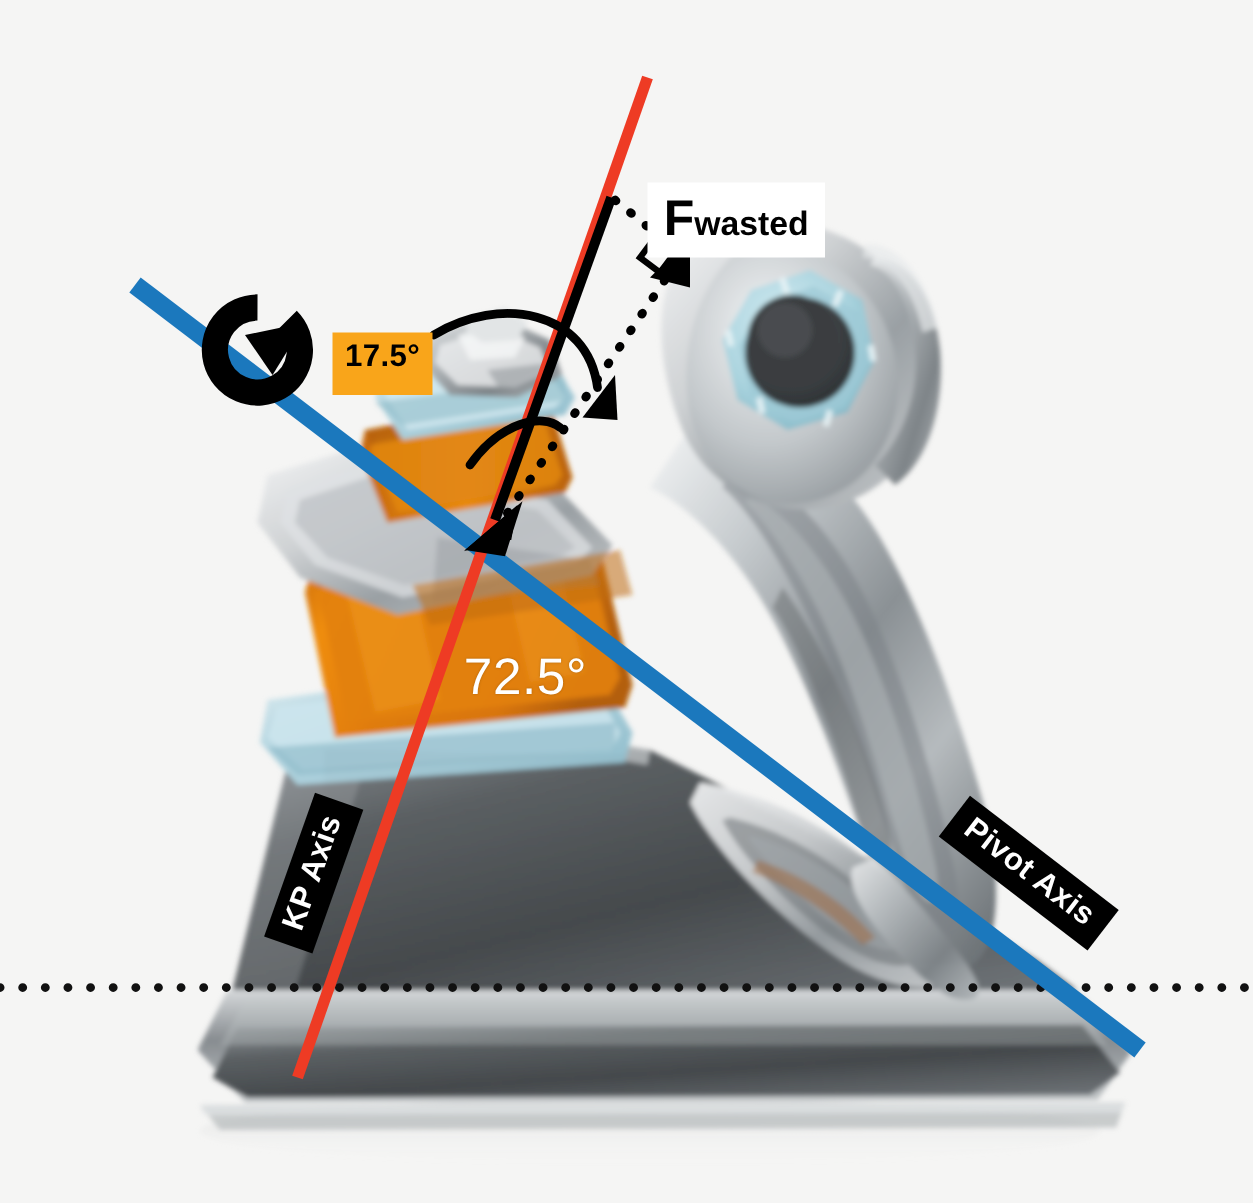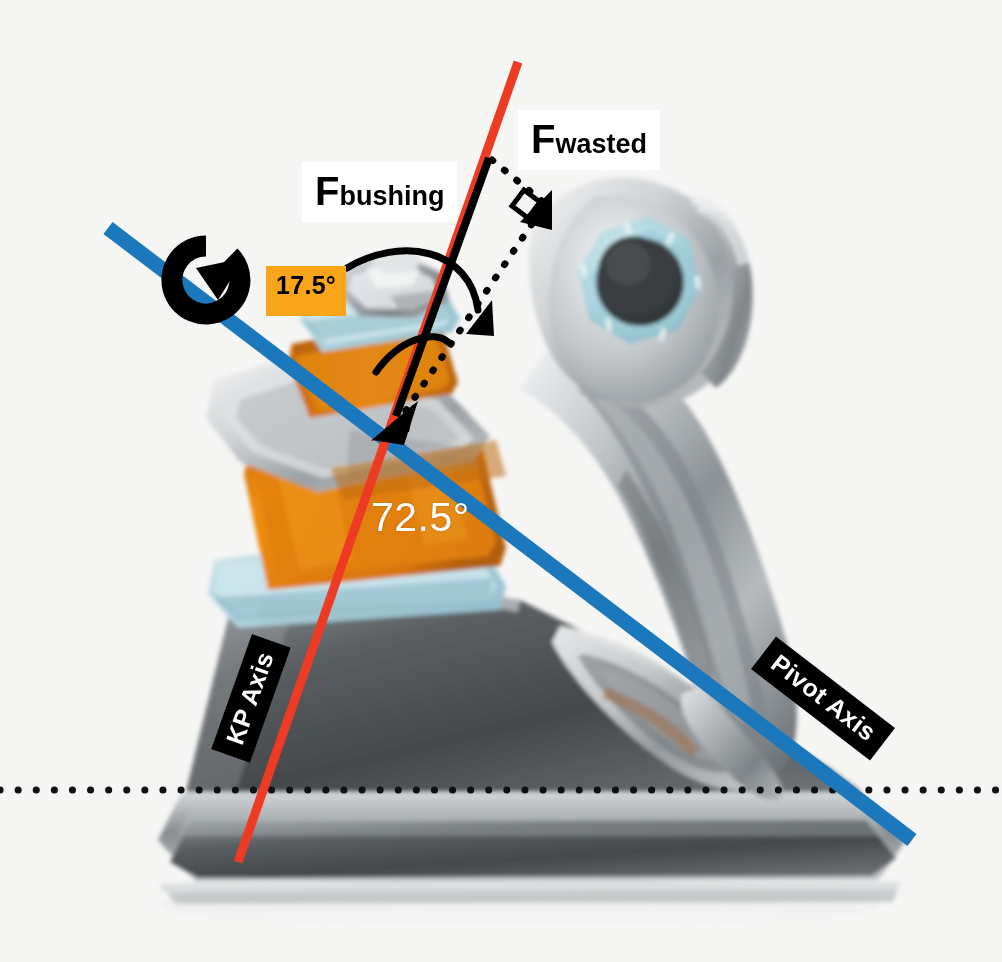--- a/index.html
+++ b/index.html
@@ -32,6 +32,7 @@
     background:#ffffff;
     color:#000000;
     font-weight:bold;
+    margin-top:36px;
   }
   .chip-orange{
     background:#f9a51a;

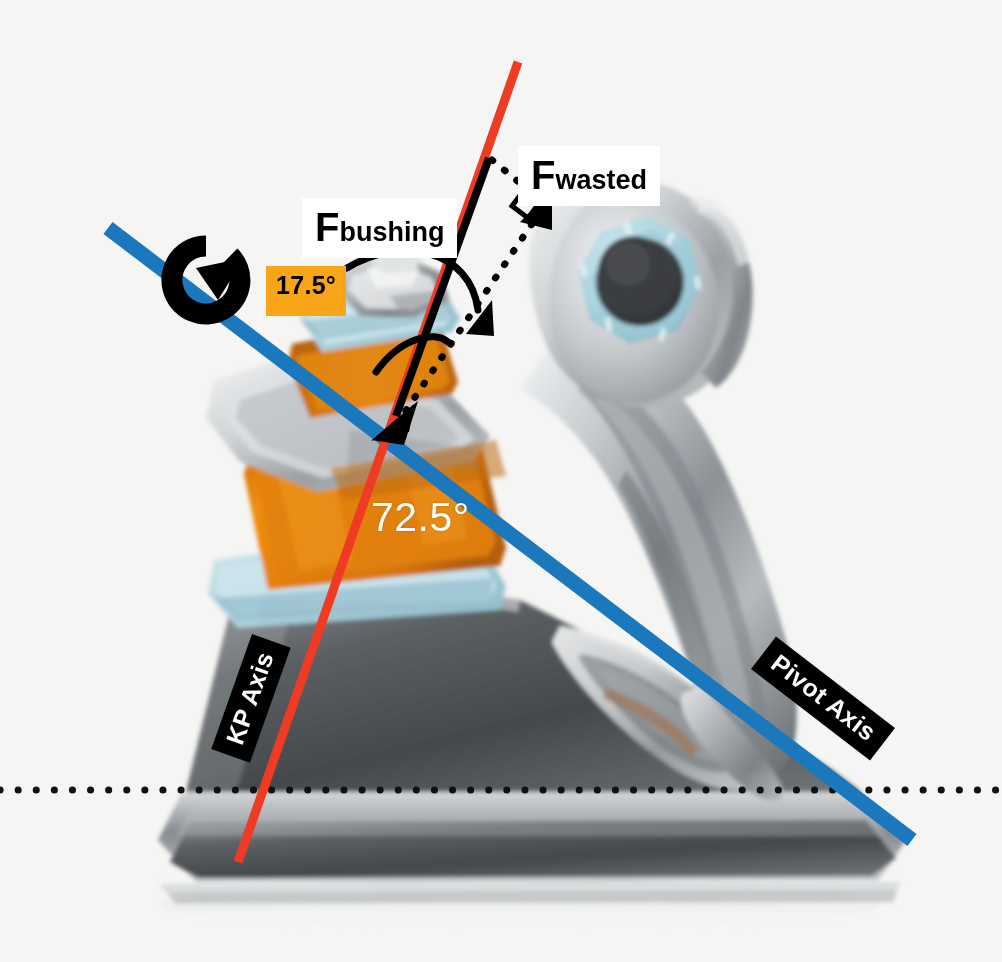--- a/index.html
+++ b/index.html
@@ -326,9 +326,6 @@
     <span class="base">F</span><span class="sub">wasted</span>
   </div>
 
-  <div class="chip chip-white force-label" style="left:302px; top:162px;">
-    <span class="base">F</span><span class="sub">bushing</span>
-  </div>
 
 
   <div class="chip chip-orange badge-175" style="left:266px; top:266px;">17.5°</div>

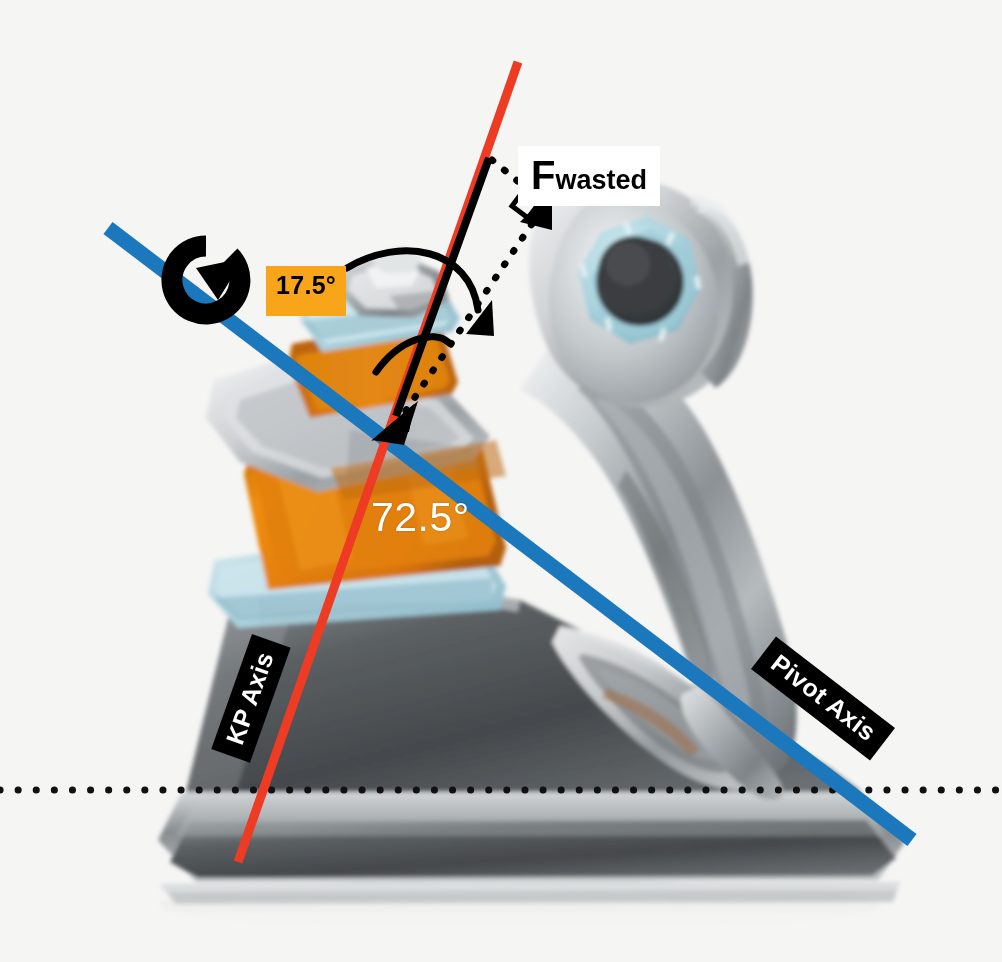--- a/index.html
+++ b/index.html
@@ -330,7 +330,7 @@
 
   <div class="chip chip-orange badge-175" style="left:266px; top:266px;">17.5°</div>
 
-  <div class="angle-free" style="left:371px; top:494px;">72.5°</div>
+  <div class="angle-free" style="left:371px; top:518px;">72.5°</div>
 
   <div class="chip chip-black axis-tag" style="left:190px; top:678px; transform:rotate(-70.5deg);">KP Axis</div>
 

